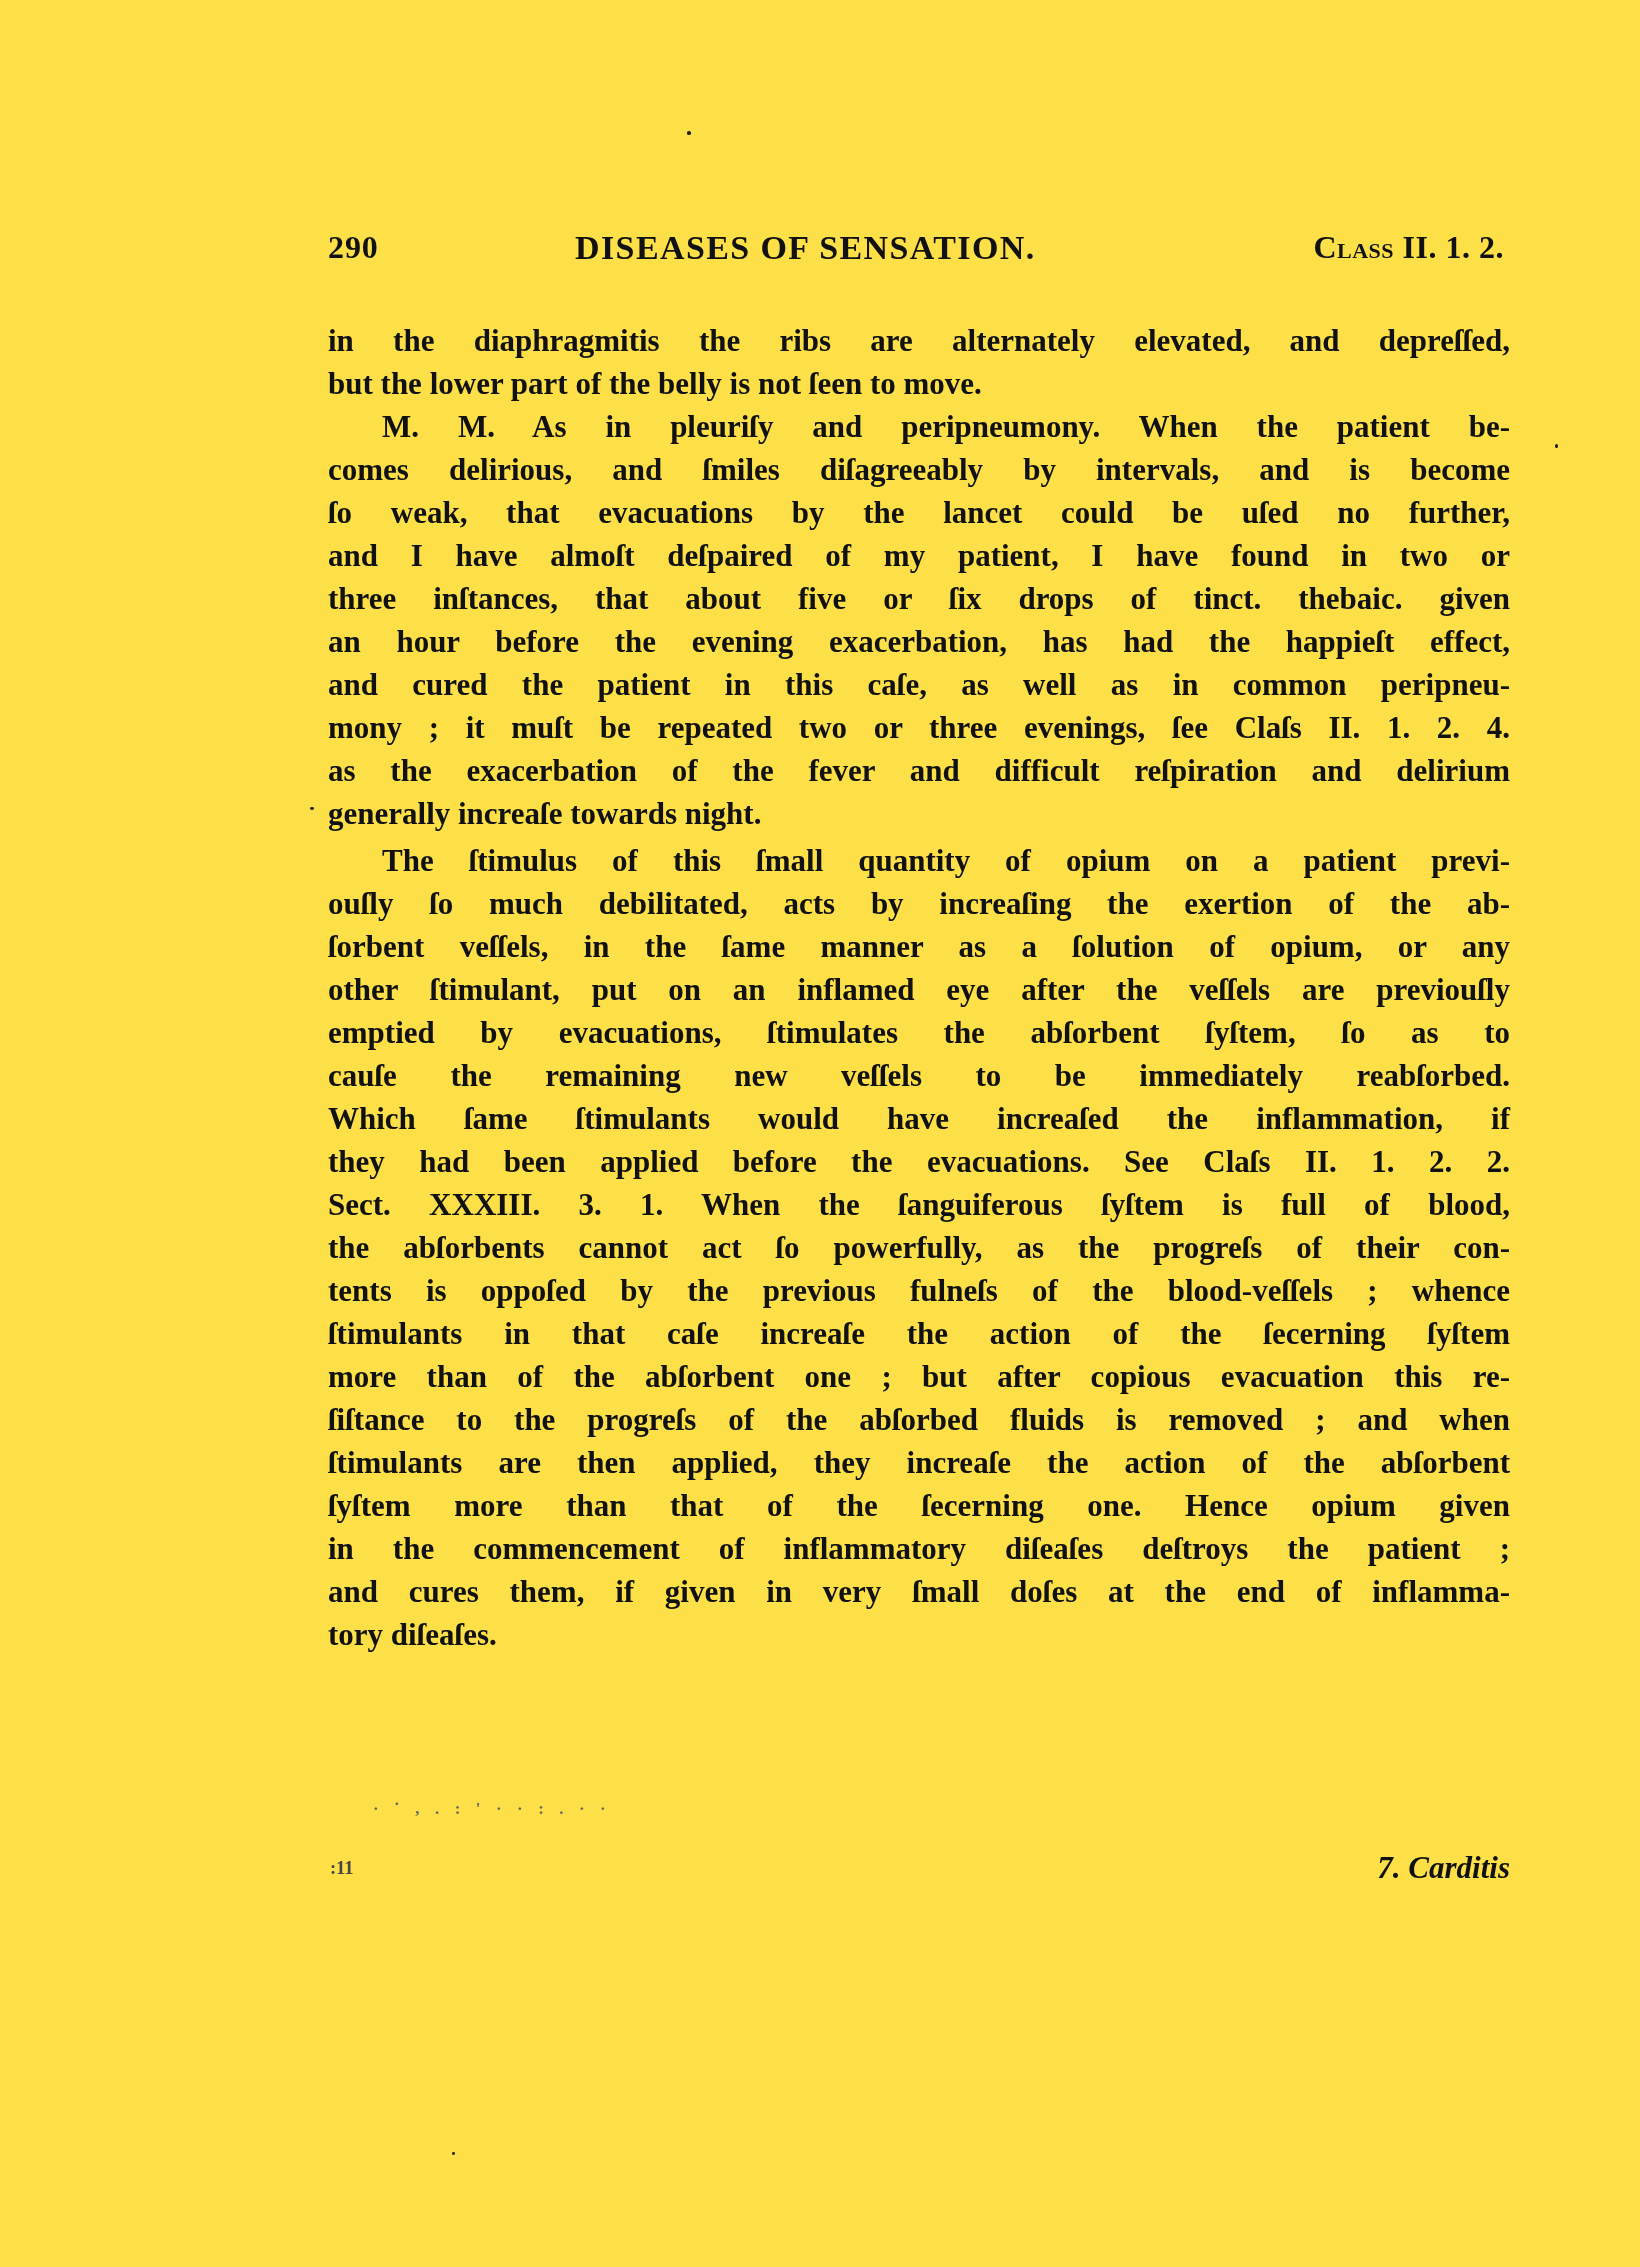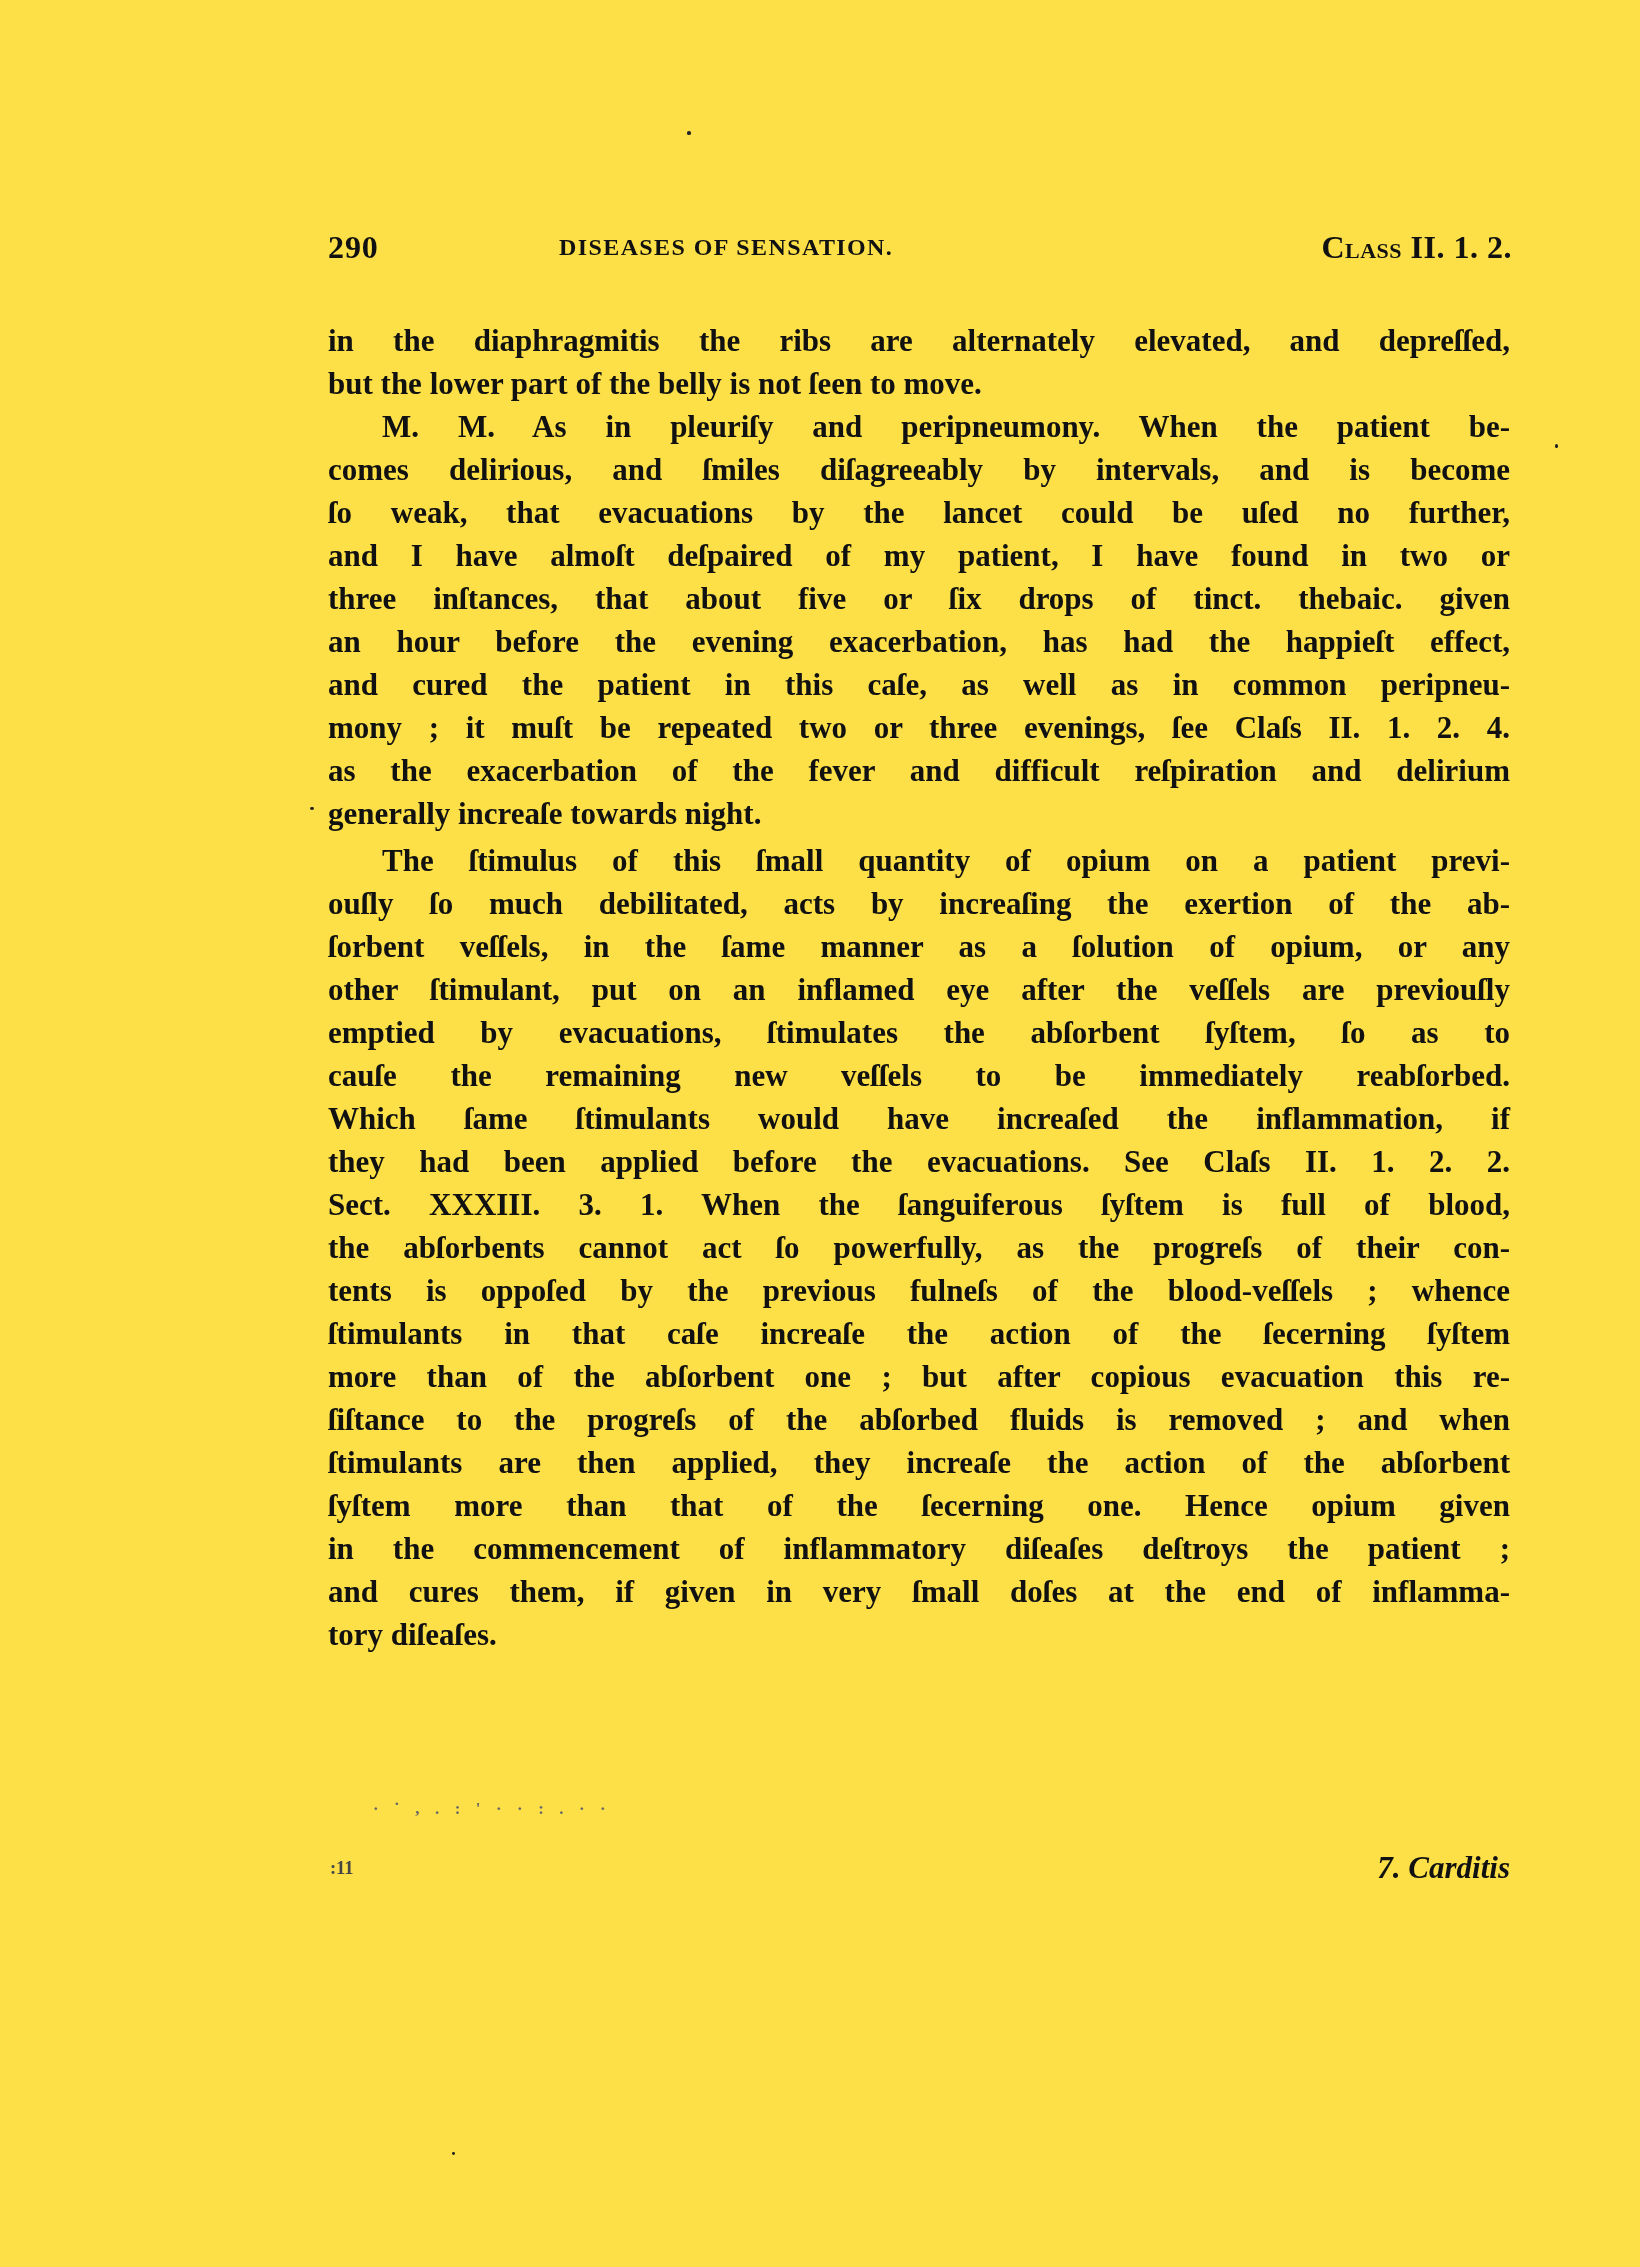--- a/index.html
+++ b/index.html
@@ -46,10 +46,10 @@
     }
     .running-head .title {
       position: absolute;
-      left: 231px;
+      left: 247px;
       top: 0;
       letter-spacing: 1.4px;
-      font-size: 24px;
+      font-size: 34px;
     }
     .running-head .class-ref {
       position: absolute;

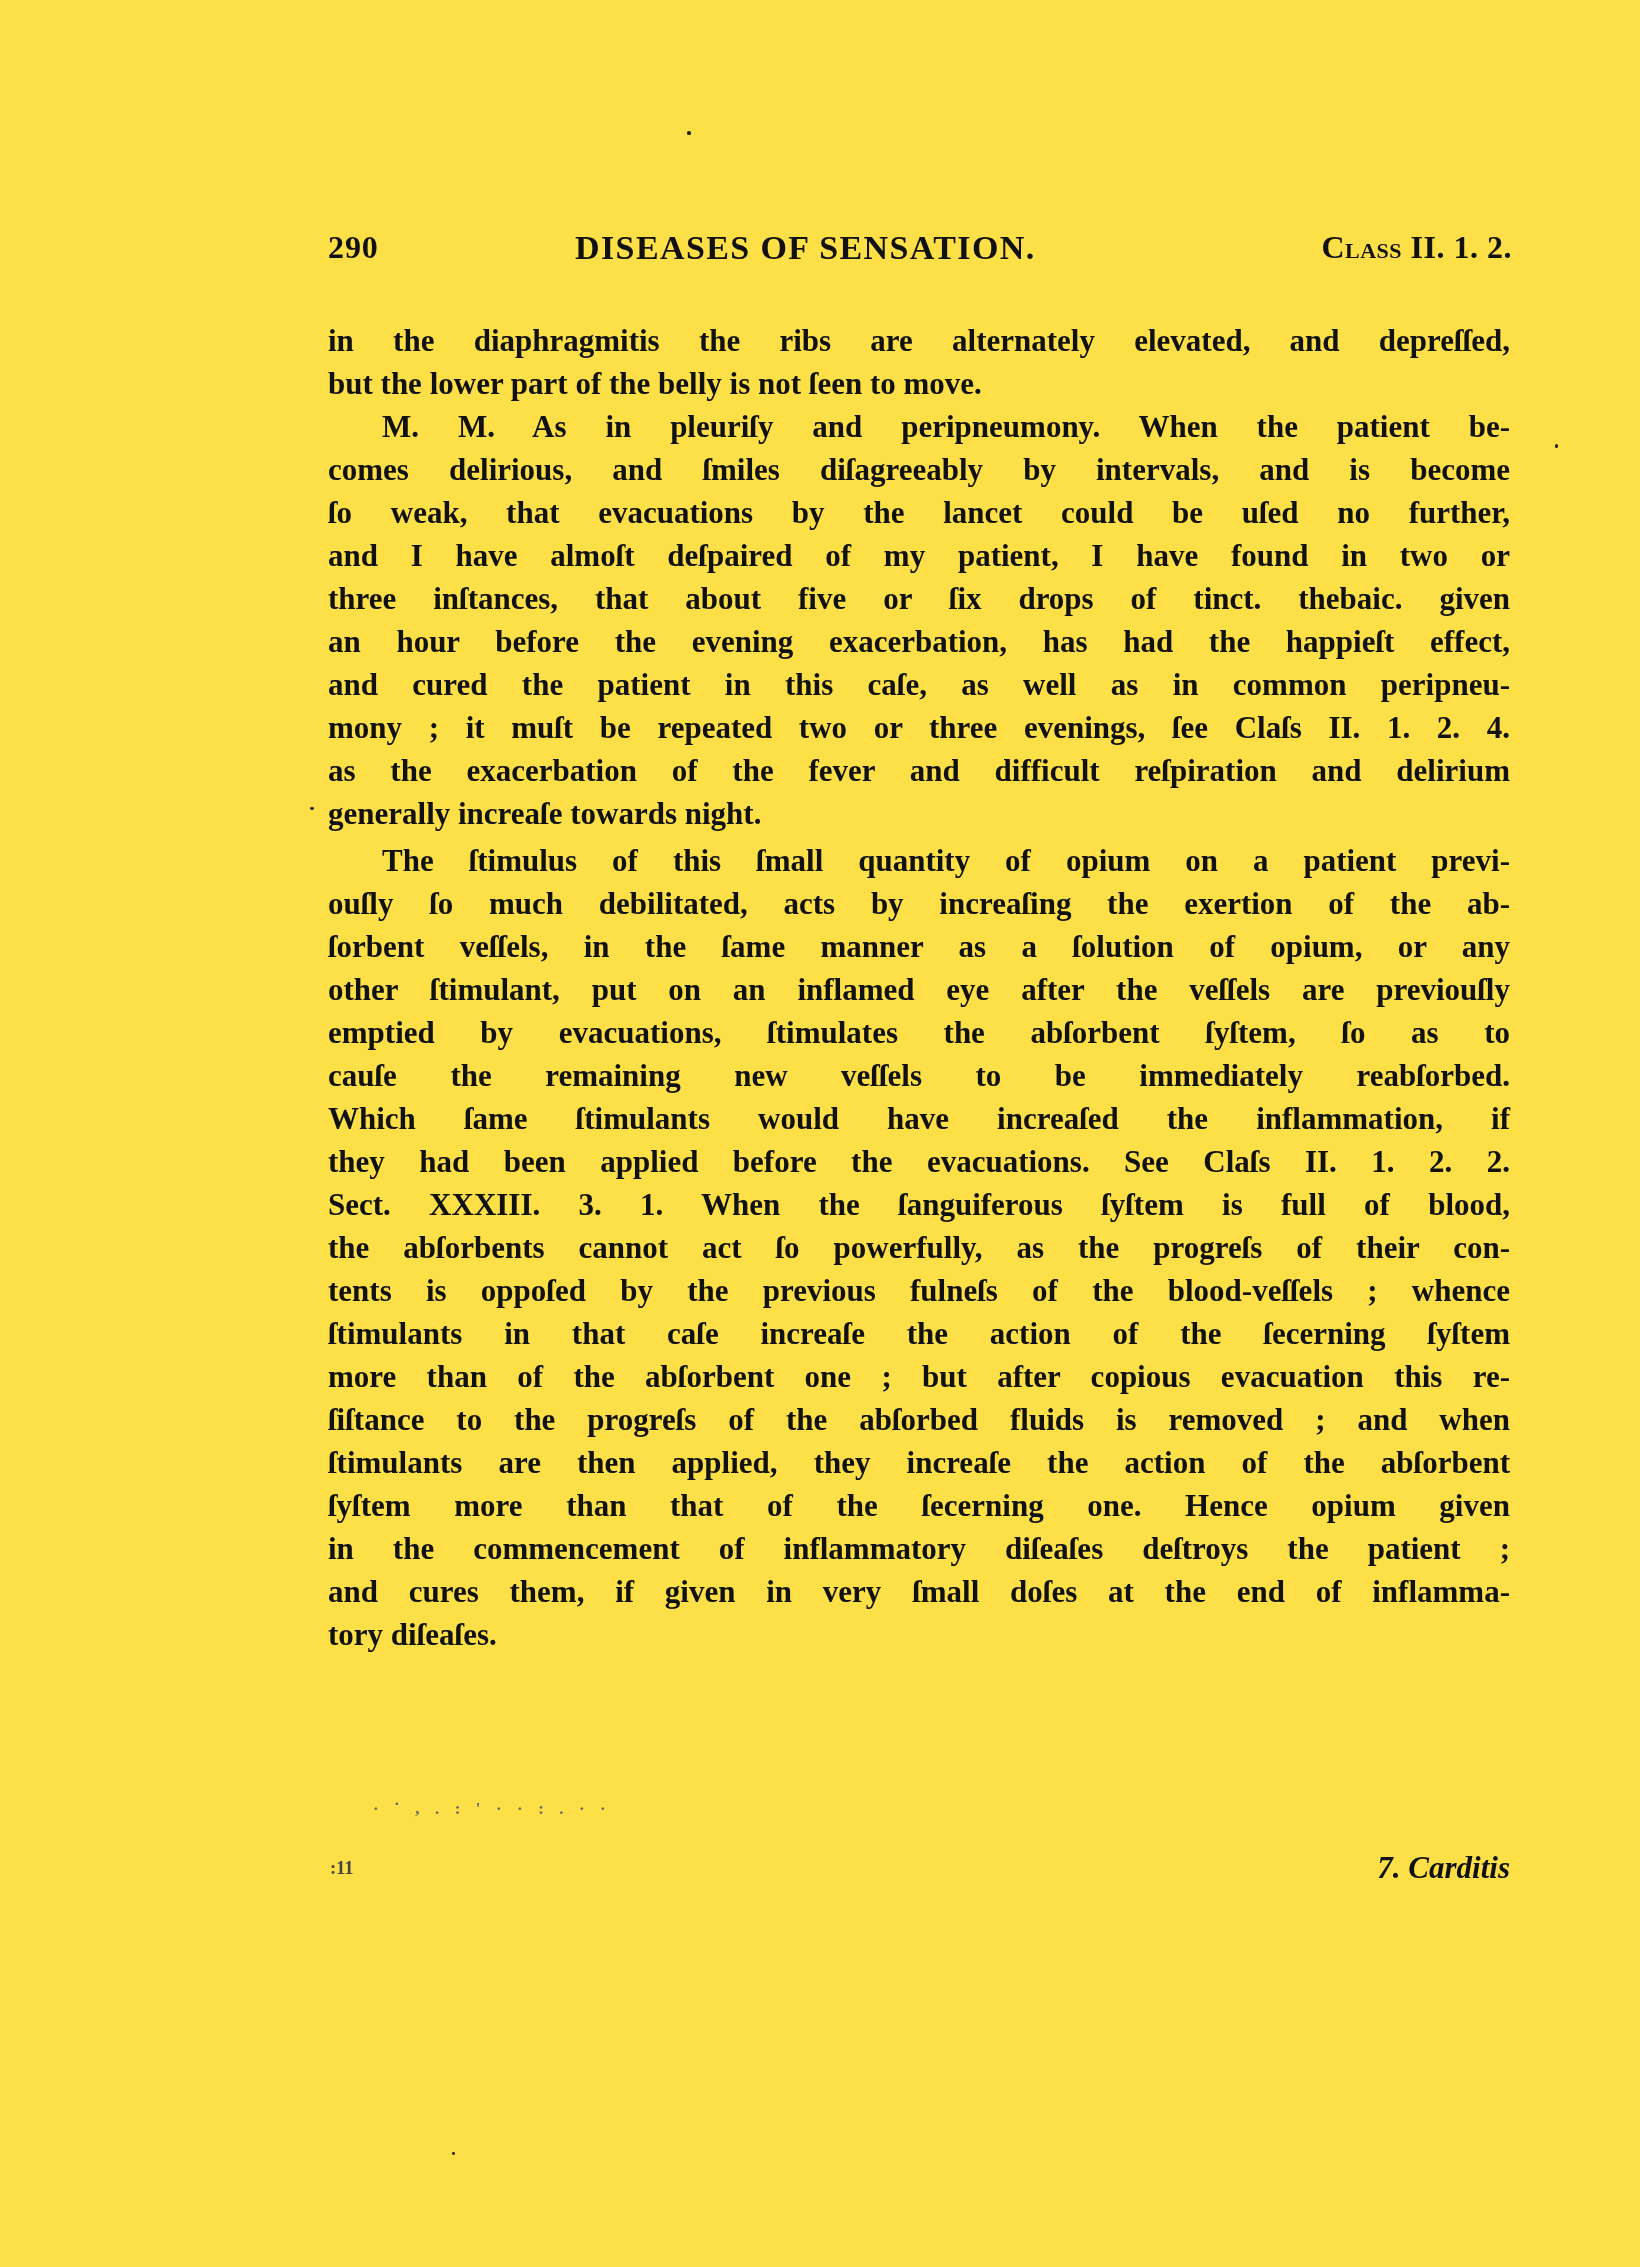--- a/index.html
+++ b/index.html
@@ -53,7 +53,7 @@
     }
     .running-head .class-ref {
       position: absolute;
-      right: 0;
+      right: 8px;
       top: 0;
       font-variant: small-caps;
       letter-spacing: 0.5px;

